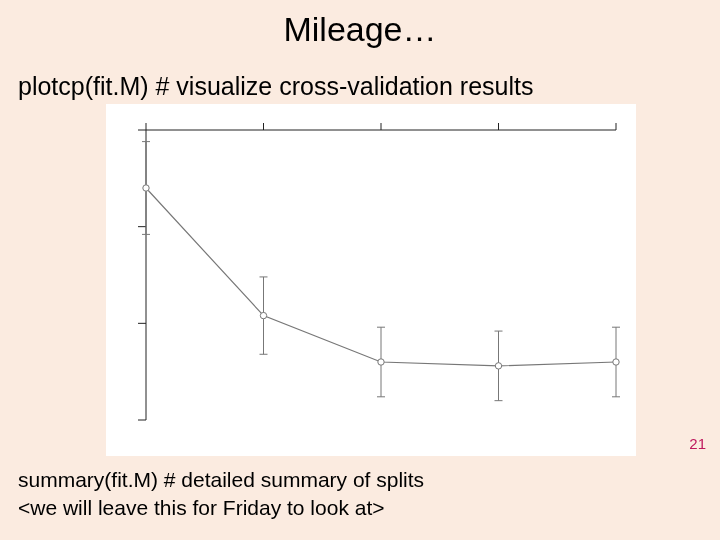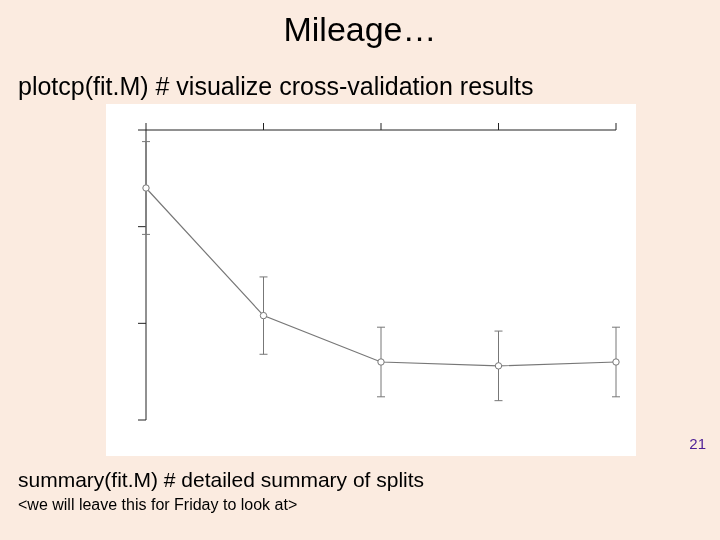--- a/index.html
+++ b/index.html
@@ -50,7 +50,7 @@
     right: 14px;
     bottom: 28px;
     font-size: 15px;
-    color: #4c1d95;
+    color: #be185d;
   }
   .chart {
     position: absolute;

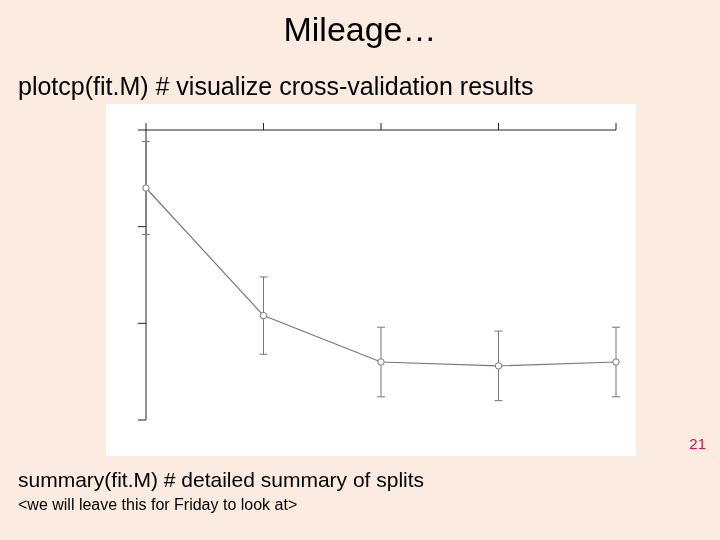--- a/index.html
+++ b/index.html
@@ -43,7 +43,7 @@
     position: absolute;
     top: 496px;
     left: 18px;
-    font-size: 16px;
+    font-size: 21px;
   }
   .page-num {
     position: absolute;

